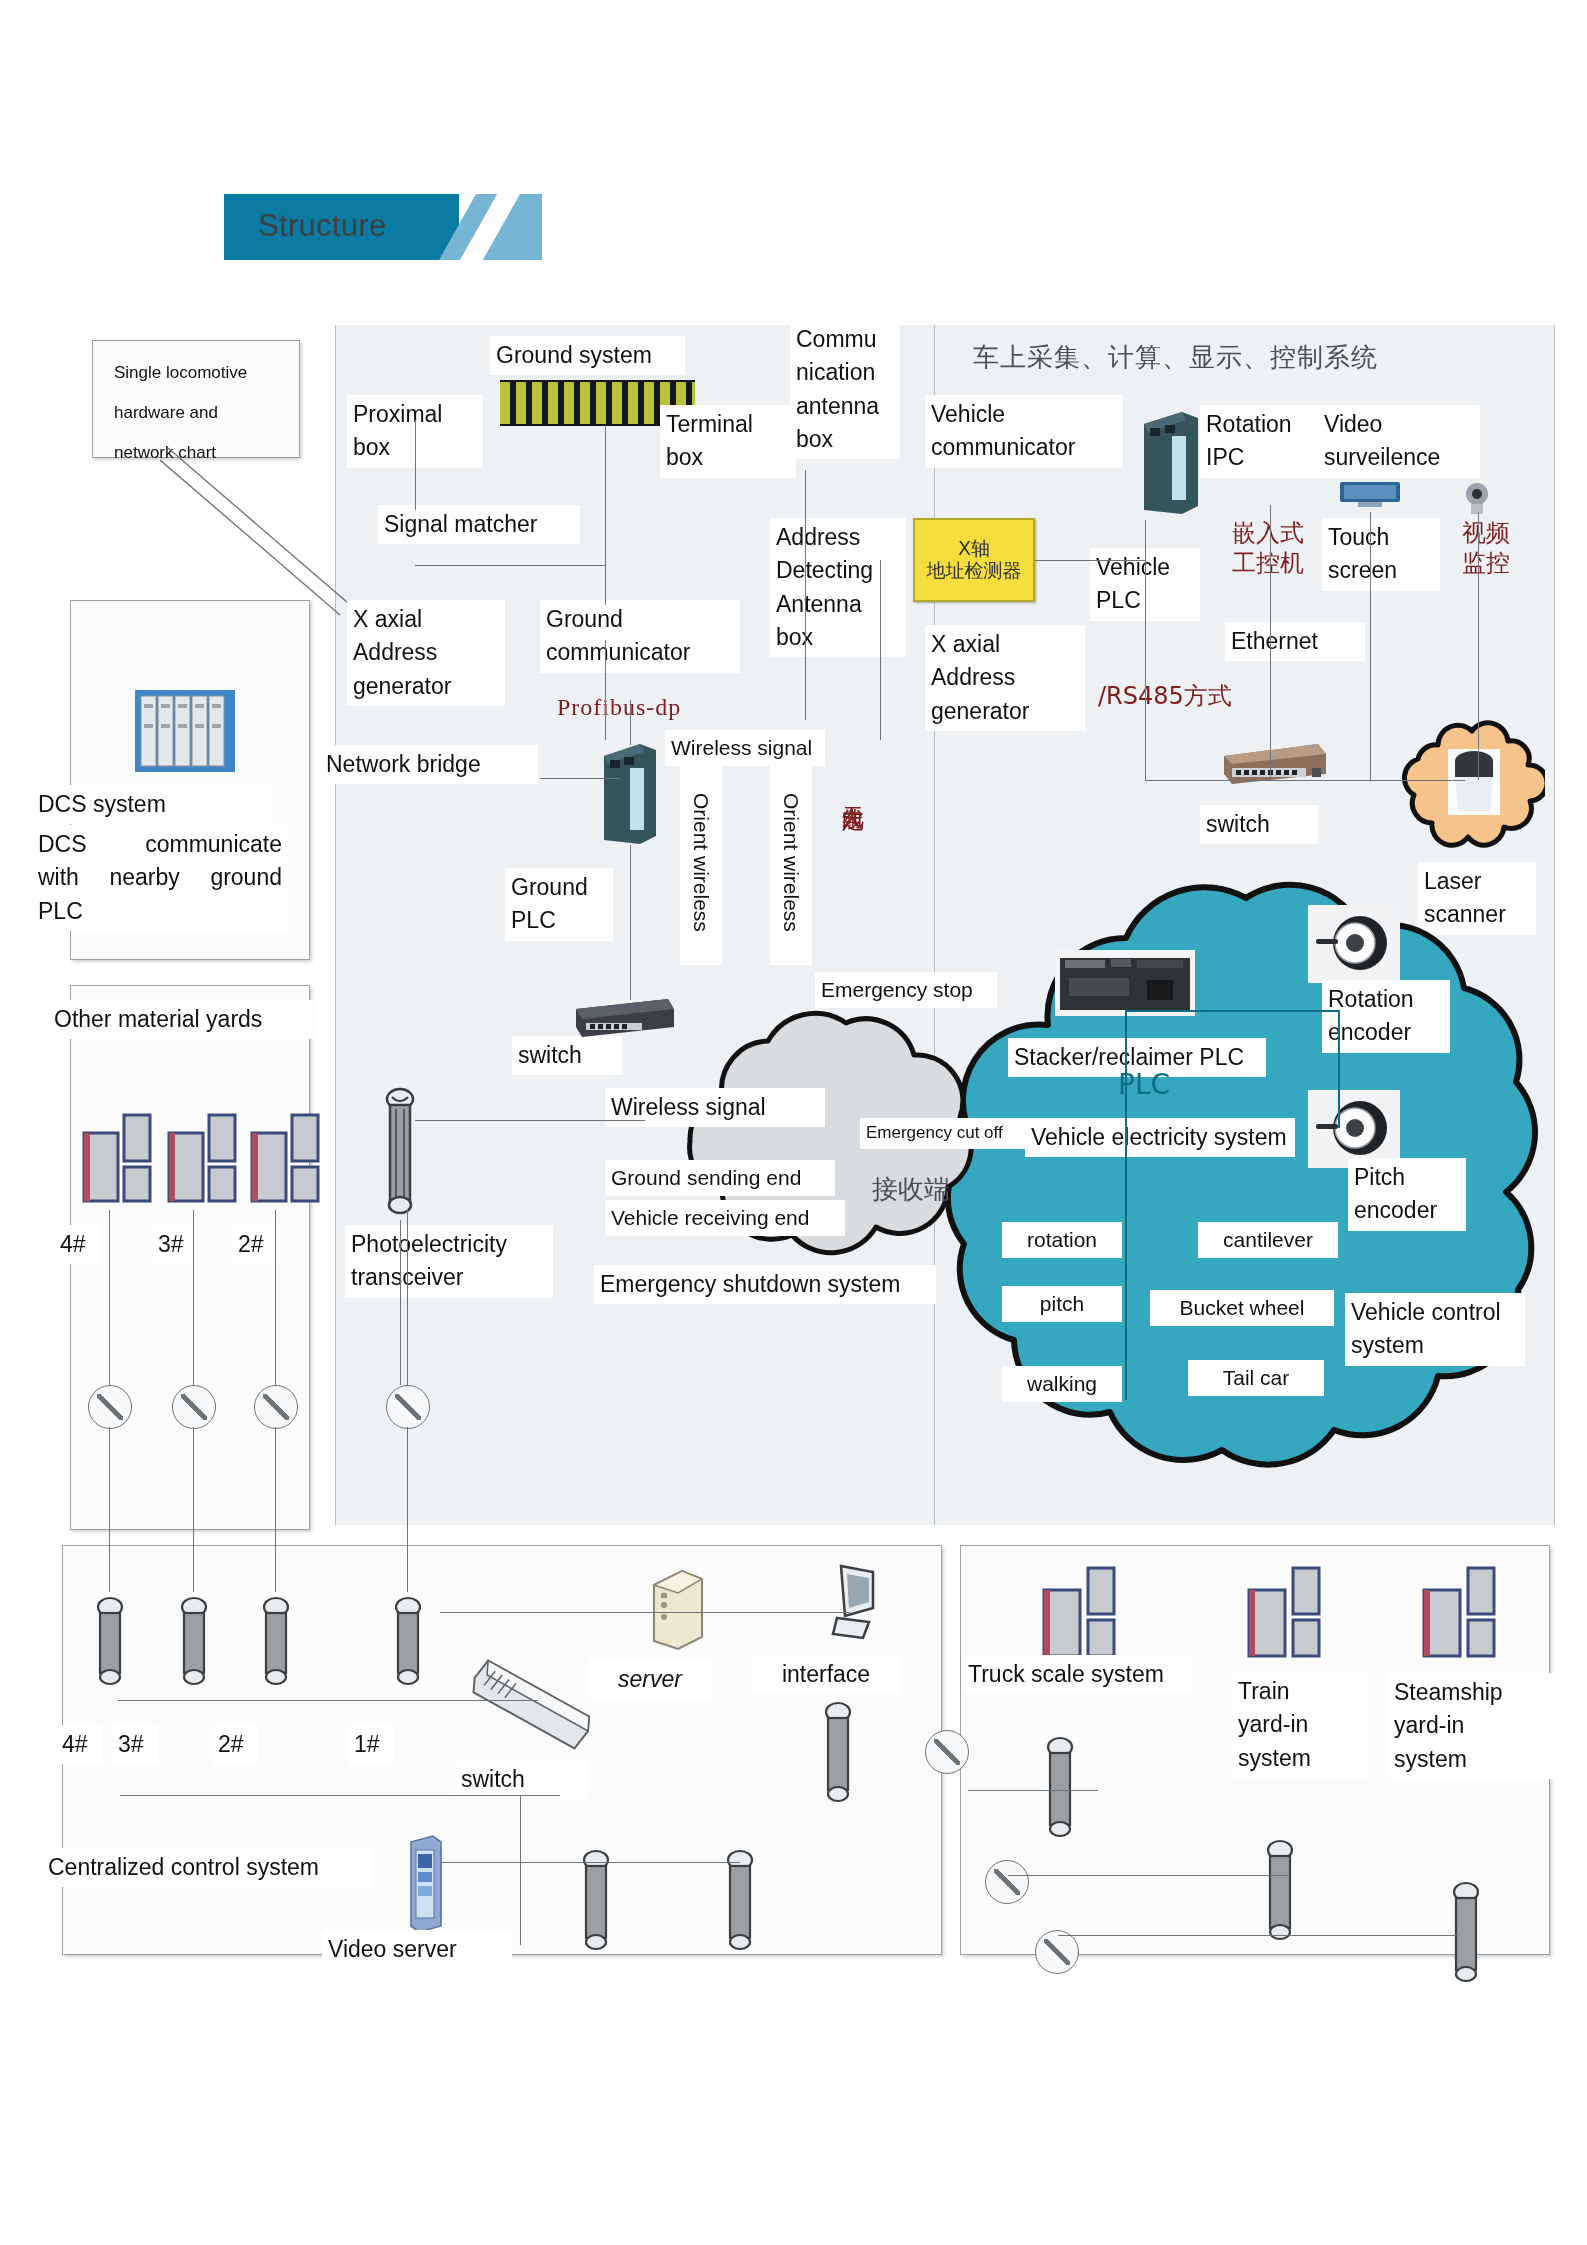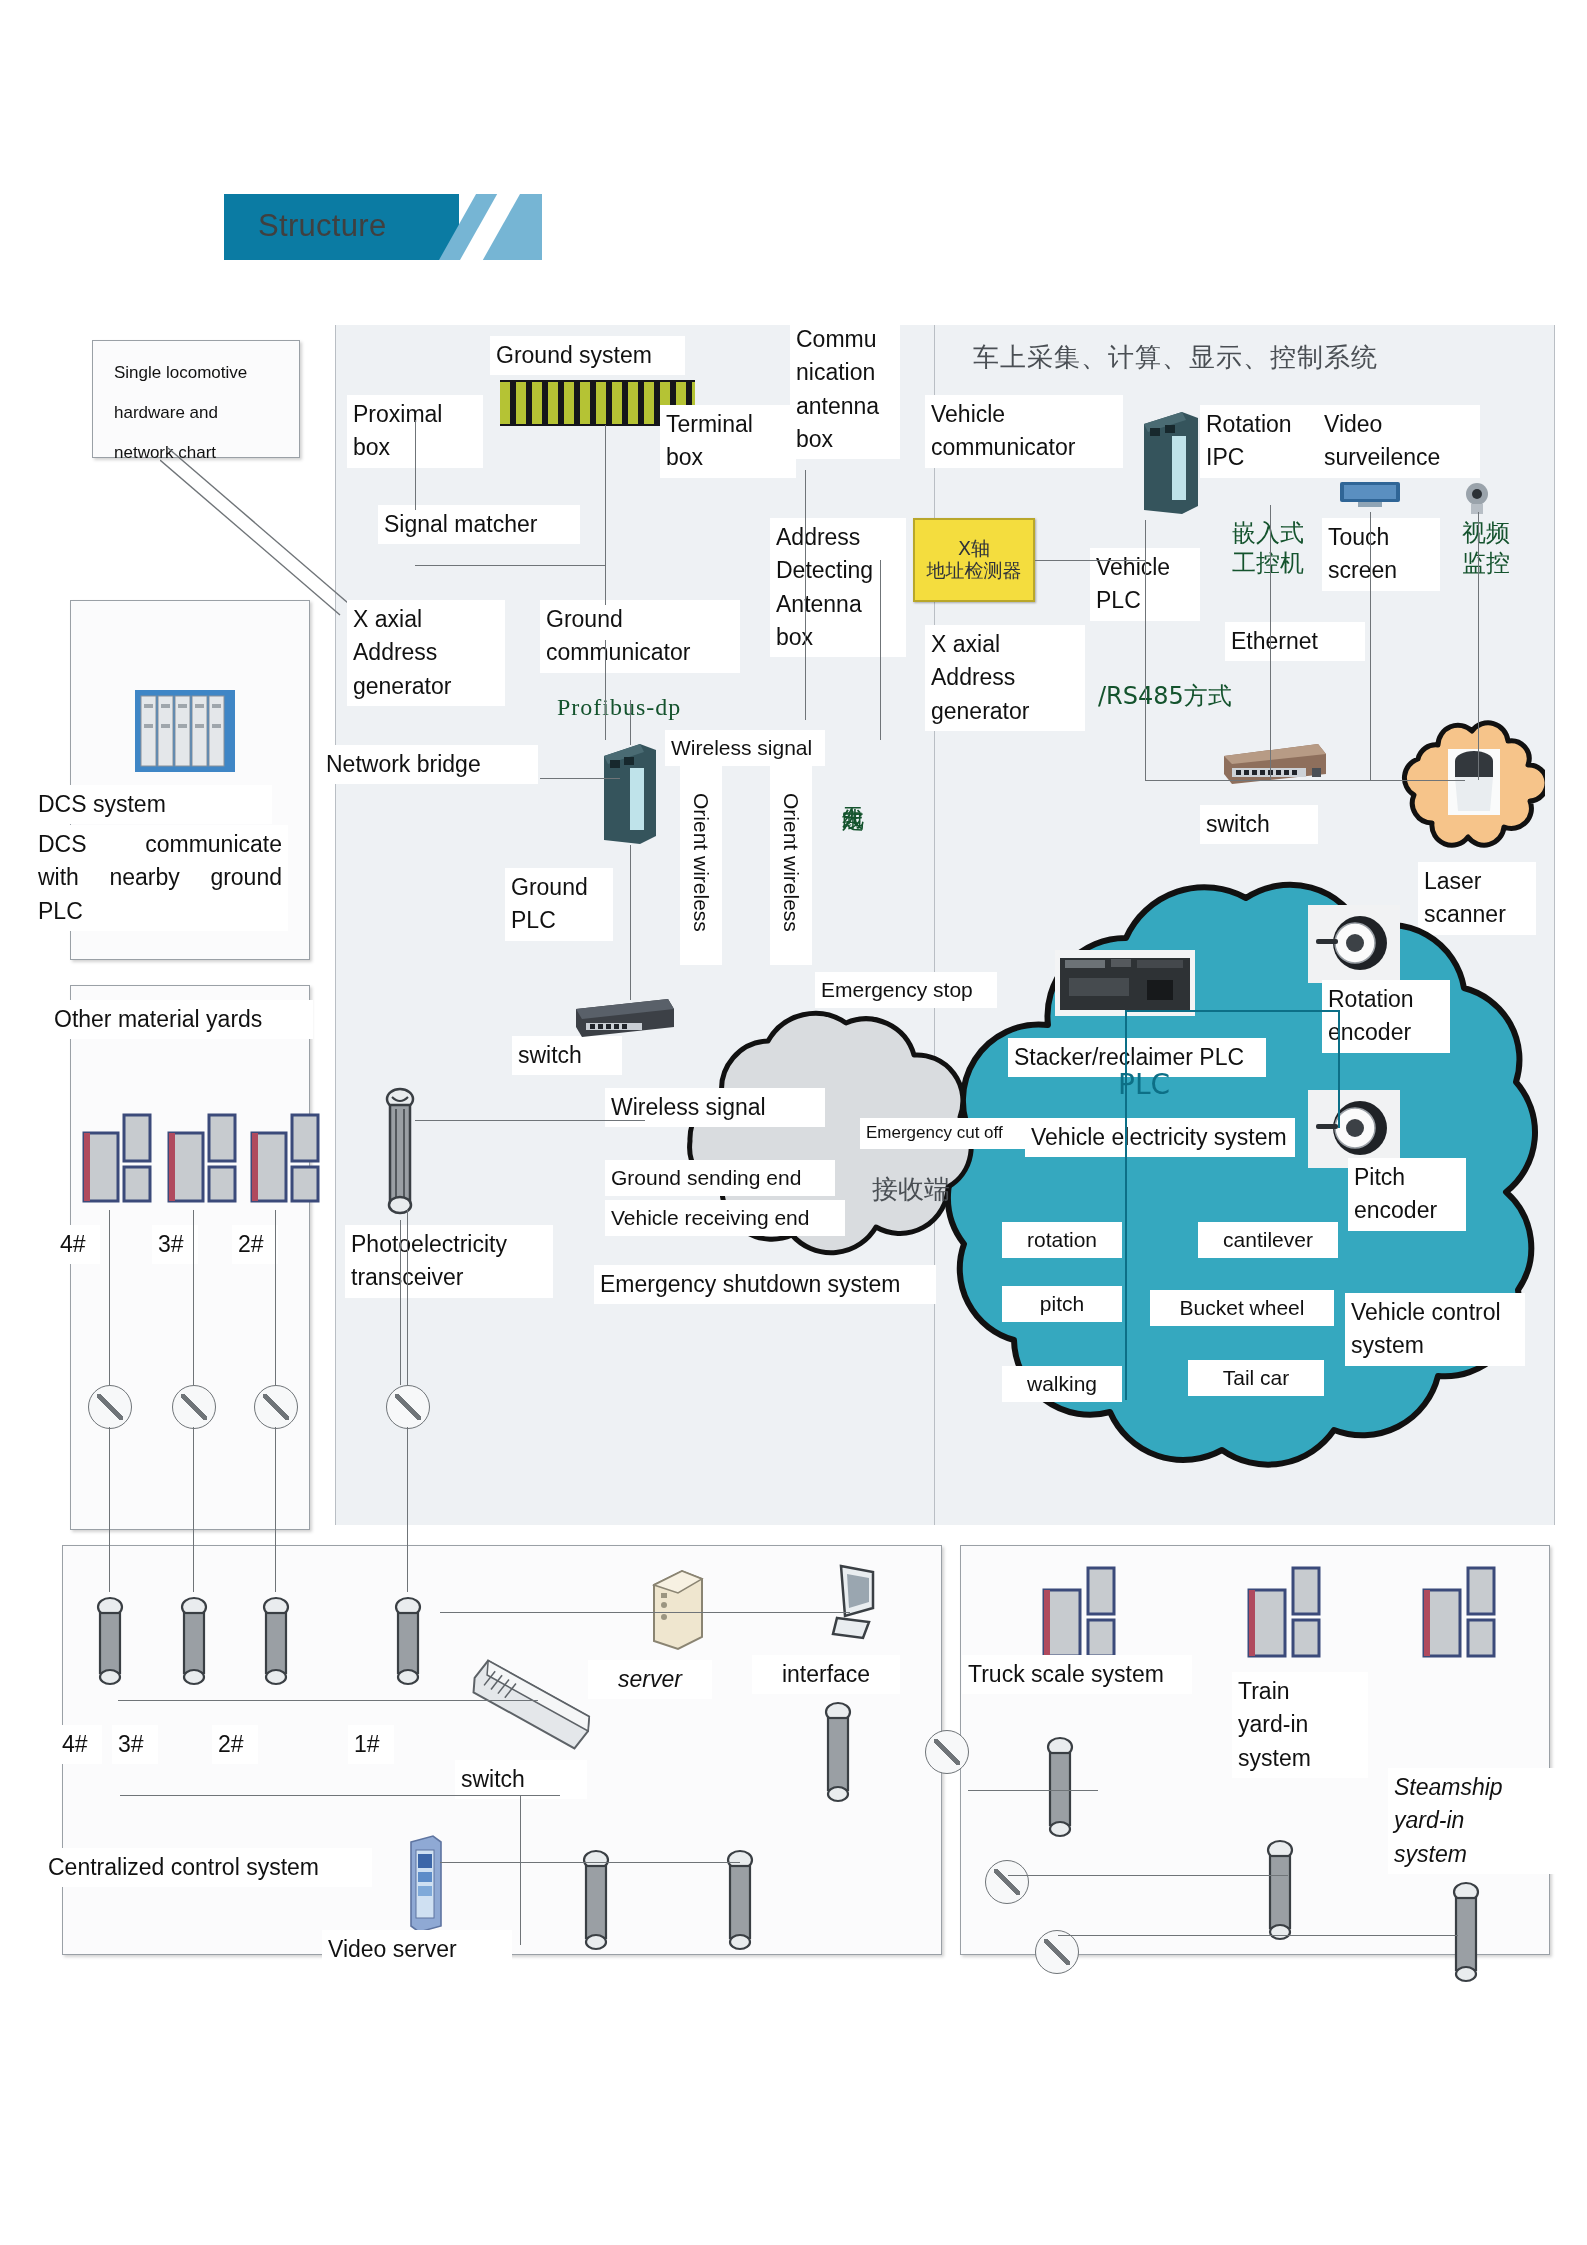--- a/index.html
+++ b/index.html
@@ -43,7 +43,7 @@
   .cam{position:absolute;}
 
   
-  .cn{position:absolute;color:#14532d;font-family:"DejaVu Sans",sans-serif;}
+  .cn{position:absolute;color:#7f1d1d;font-family:"DejaVu Sans",sans-serif;}
   .cn-dark{color:#4a4f54;}
   .cn-teal{color:#0d6f86;}
 

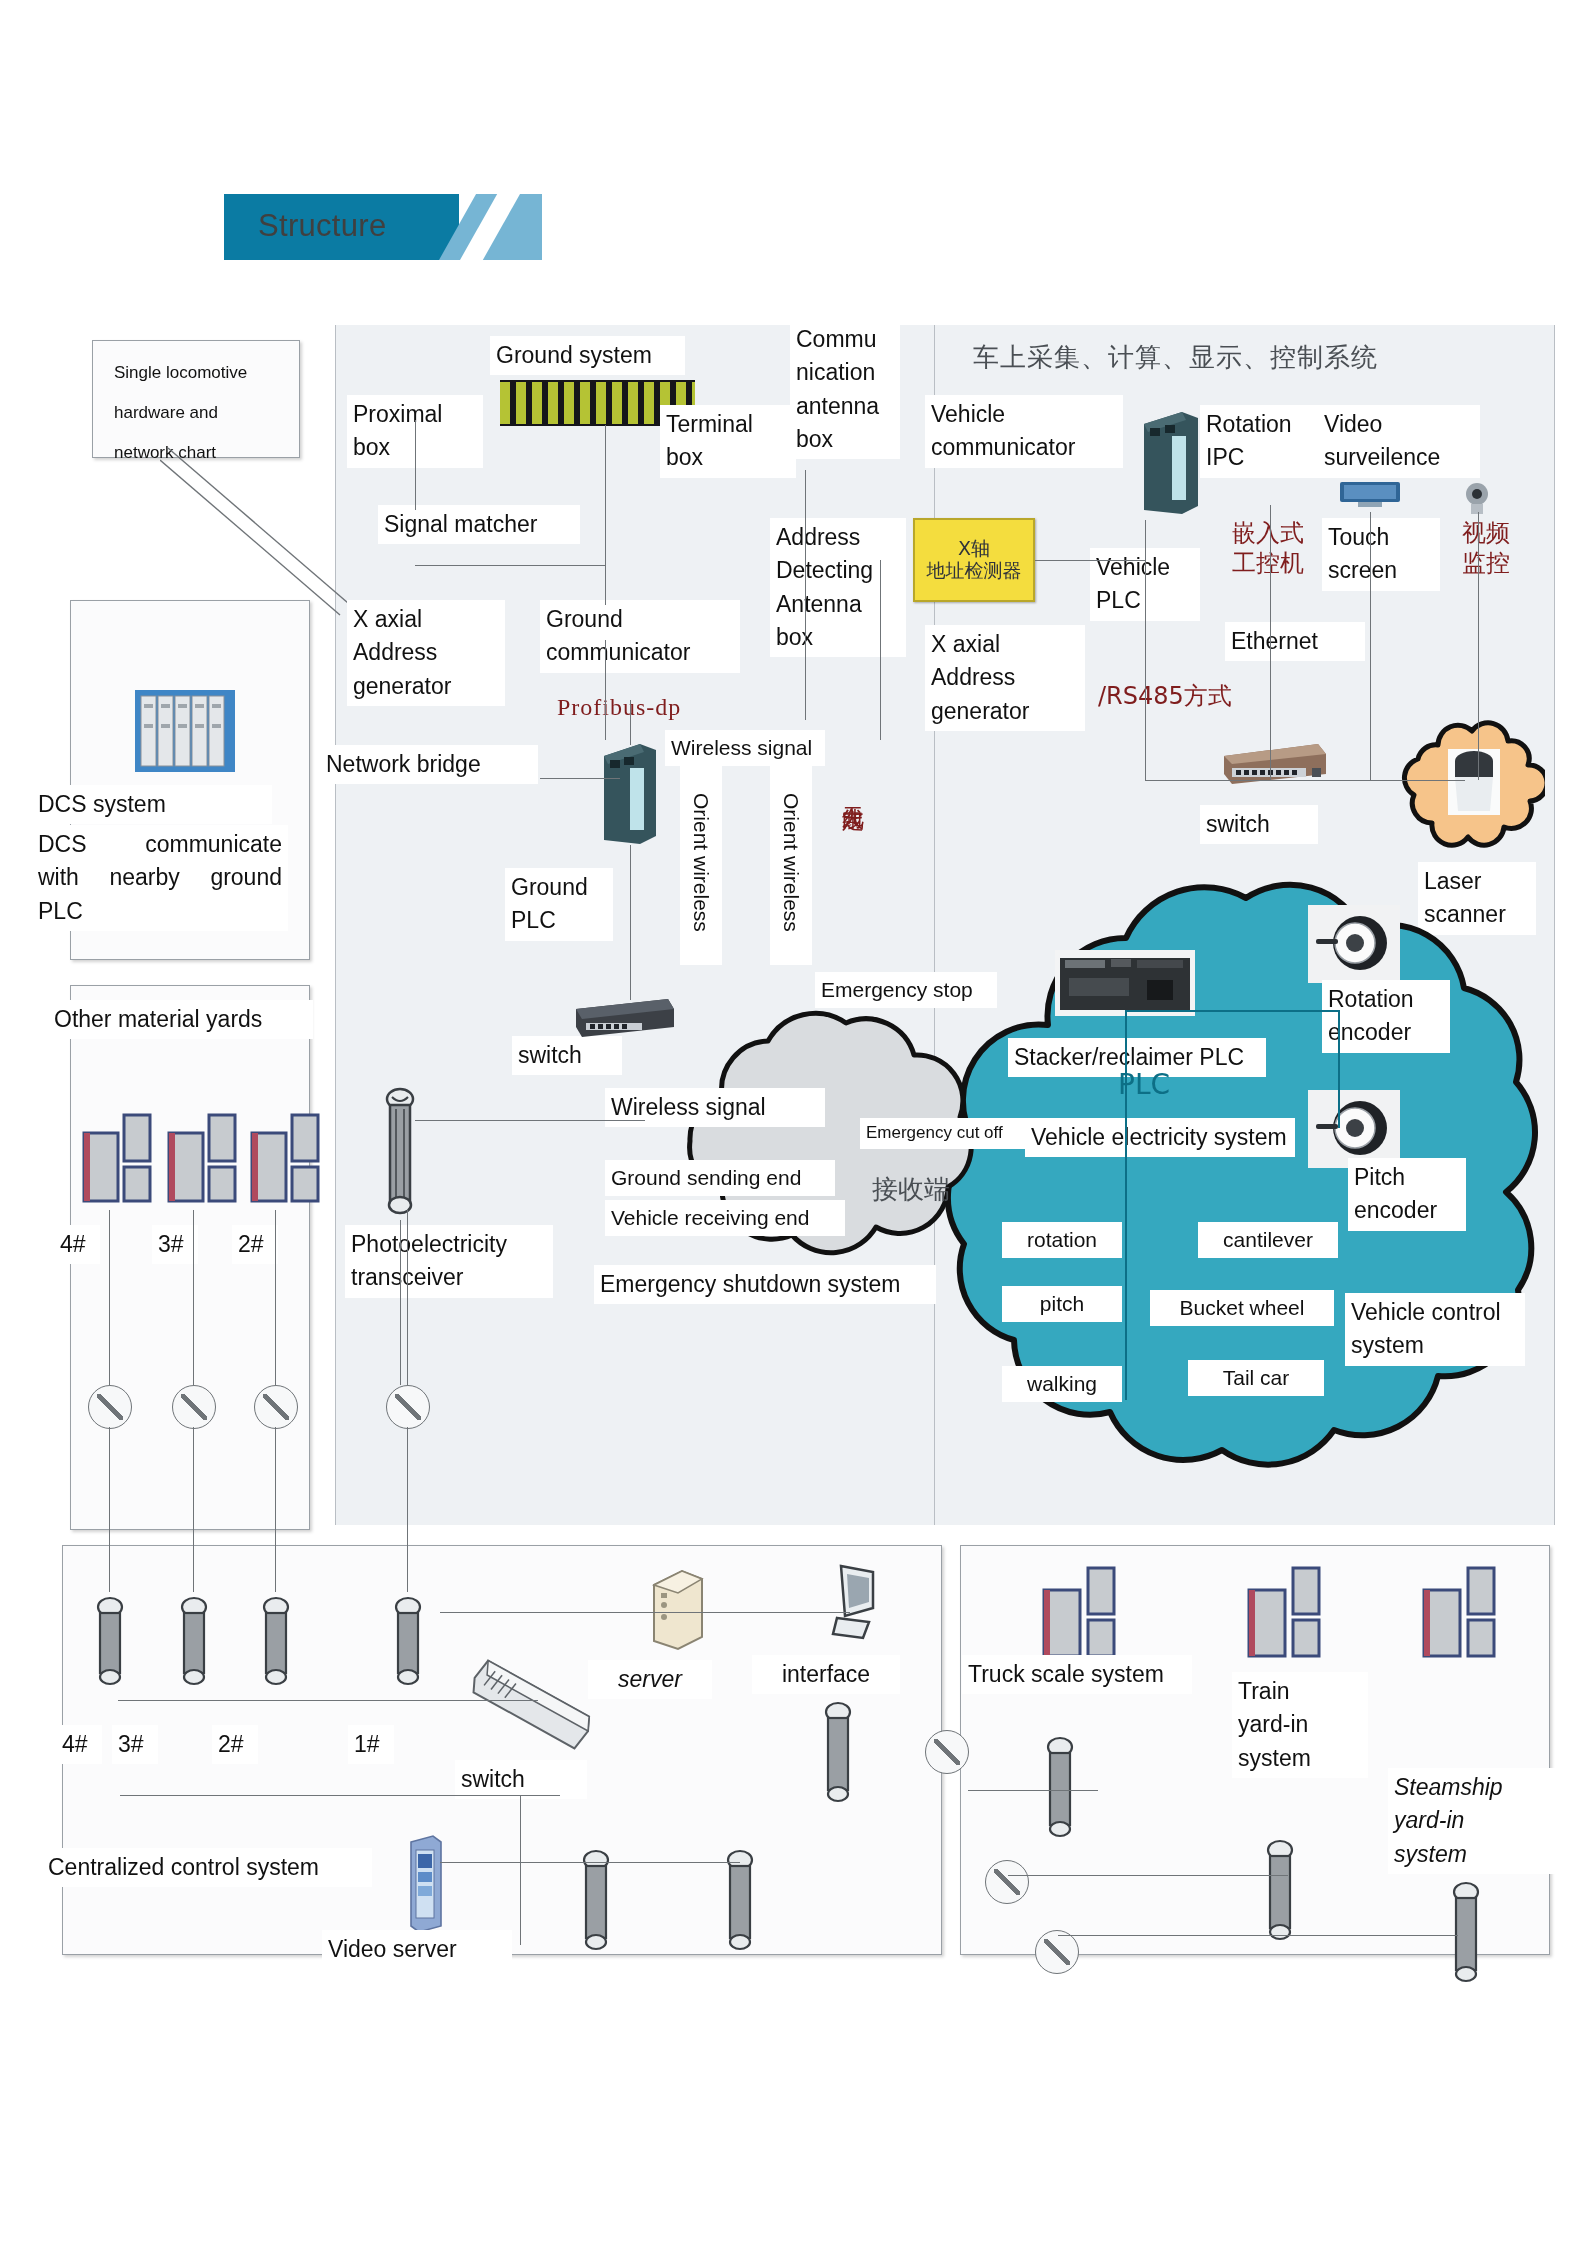--- a/index.html
+++ b/index.html
@@ -552,7 +552,7 @@
 <div class="lbl big" style="left:1232px;top:1672px;width:136px;">Train
 yard-in
 system</div>
-<div class="lbl big" style="left:1388px;top:1768px;width:168px;font-style:italic;">Steamship
+<div class="lbl big" style="left:1388px;top:1673px;width:168px;">Steamship
 yard-in
 system</div>
 

